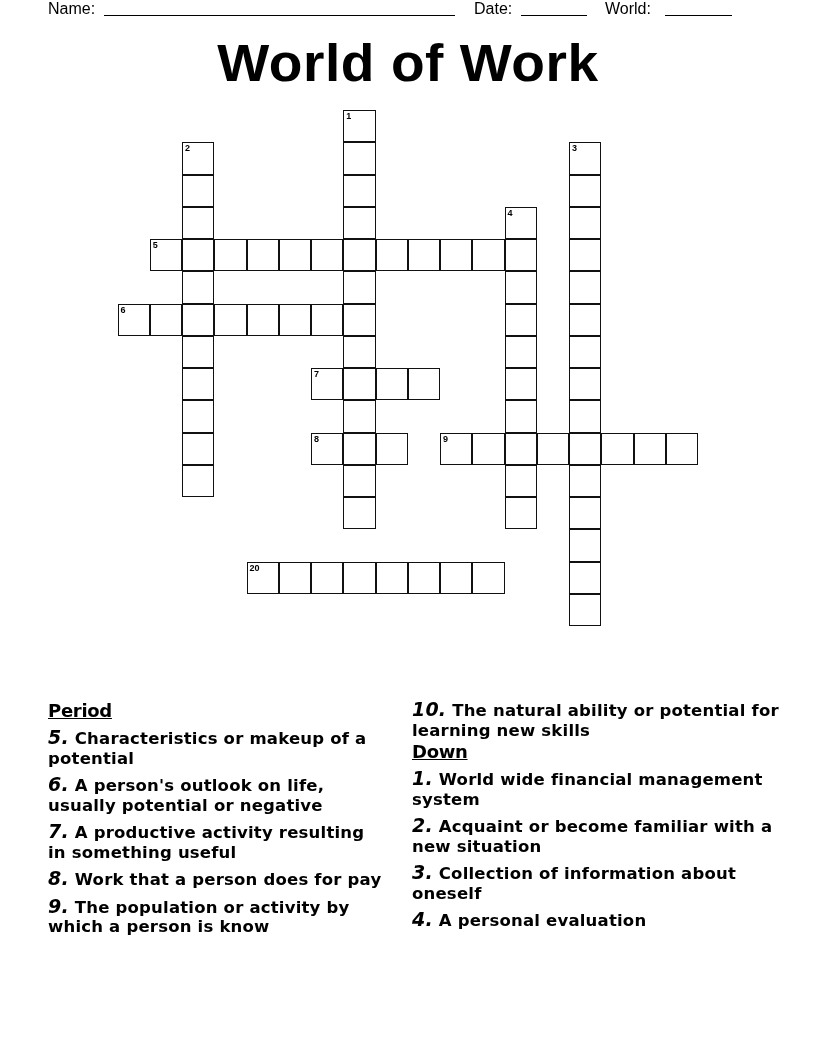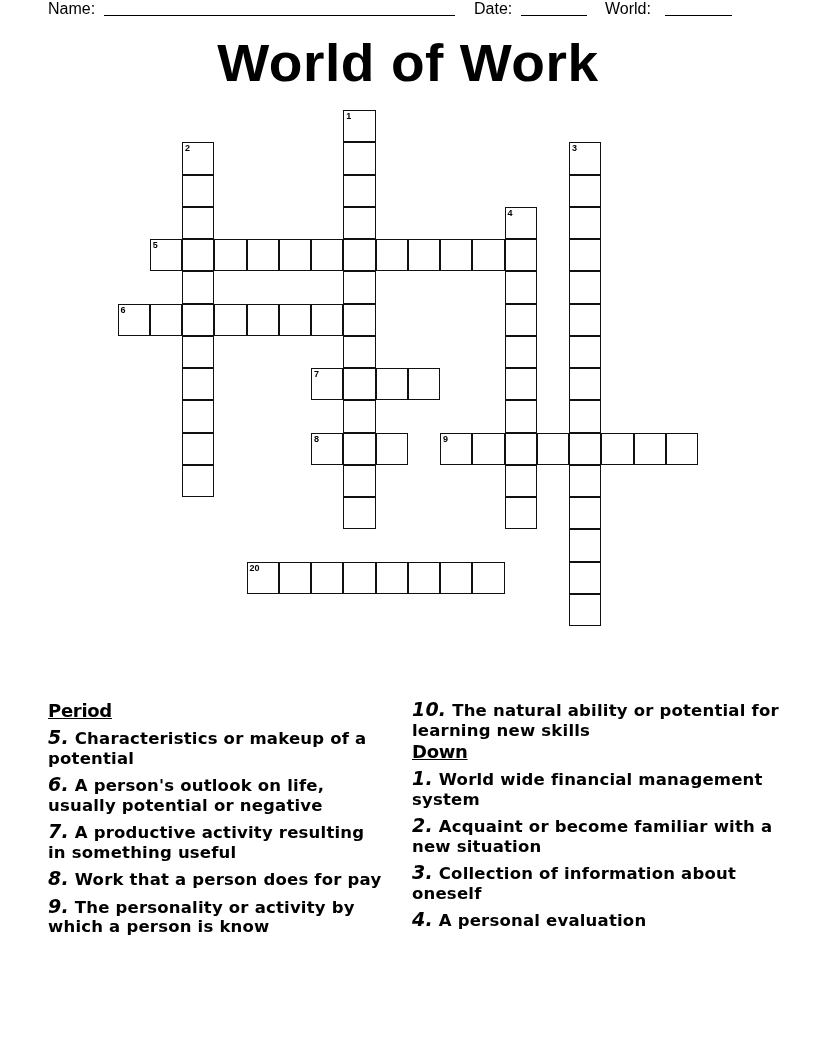--- a/index.html
+++ b/index.html
@@ -151,7 +151,7 @@
   <div class="clue"><span class="cn">6.</span> <span>A person's outlook on life, usually potential or negative</span></div>
   <div class="clue"><span class="cn">7.</span> <span>A productive activity resulting in something useful</span></div>
   <div class="clue"><span class="cn">8.</span> <span>Work that a person does for pay</span></div>
-  <div class="clue"><span class="cn">9.</span> <span>The personality or activity by which a person is know</span></div>
+  <div class="clue"><span class="cn">9.</span> <span>The population or activity by which a person is know</span></div>
 </div>
 
 <div class="clues right">

